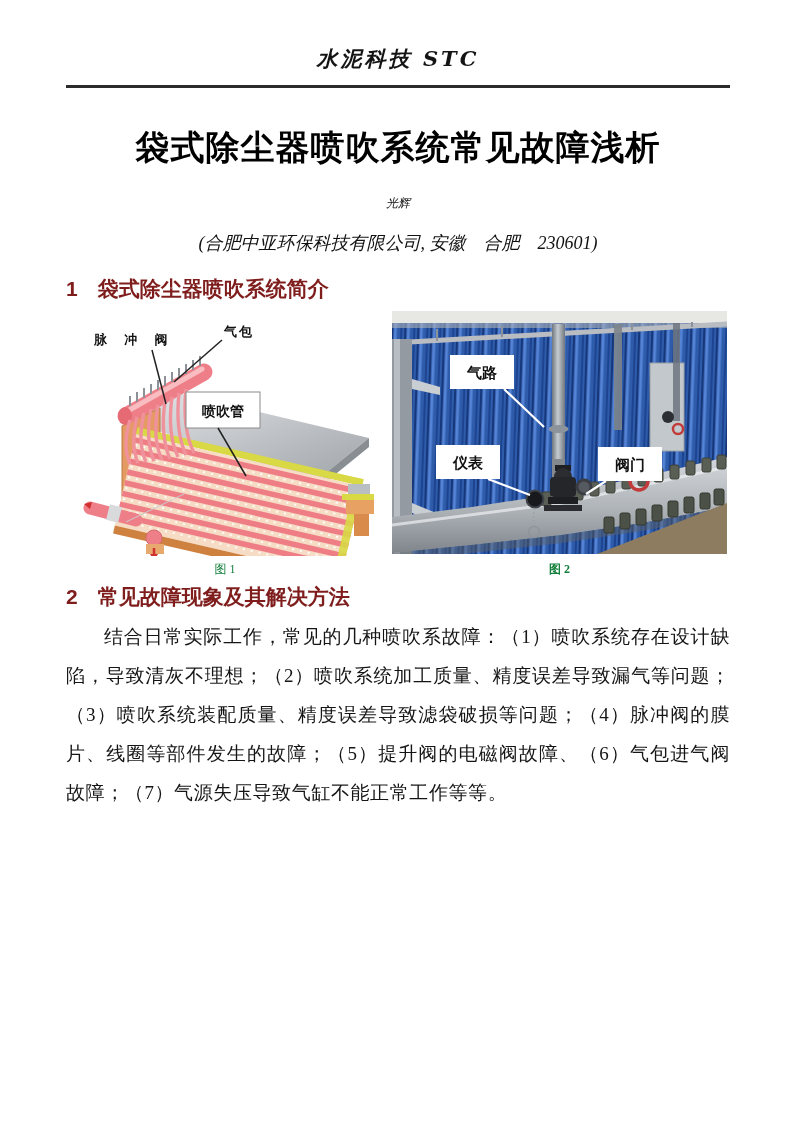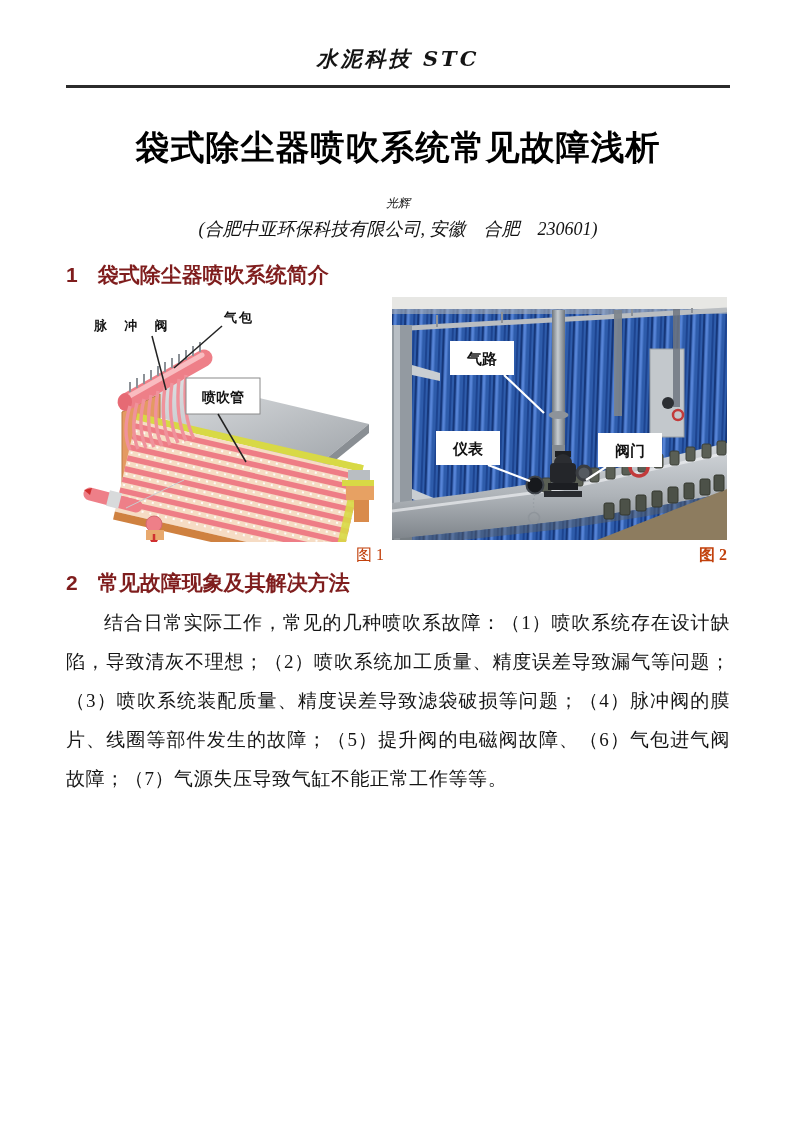--- a/index.html
+++ b/index.html
@@ -26,7 +26,7 @@
     font-weight:700; font-size:34px; line-height:46px; letter-spacing:1px; color:#000;
   }
   .author { margin-top:21px; text-align:center; font-size:12px; line-height:24px; font-style:italic; }
-  .affiliation { margin-top:2px; text-align:center; font-size:18px; line-height:24px; font-style:italic; }
+  .affiliation { margin-top:16px; text-align:center; font-size:18px; line-height:24px; font-style:italic; }
 
   
   .sec-heading {

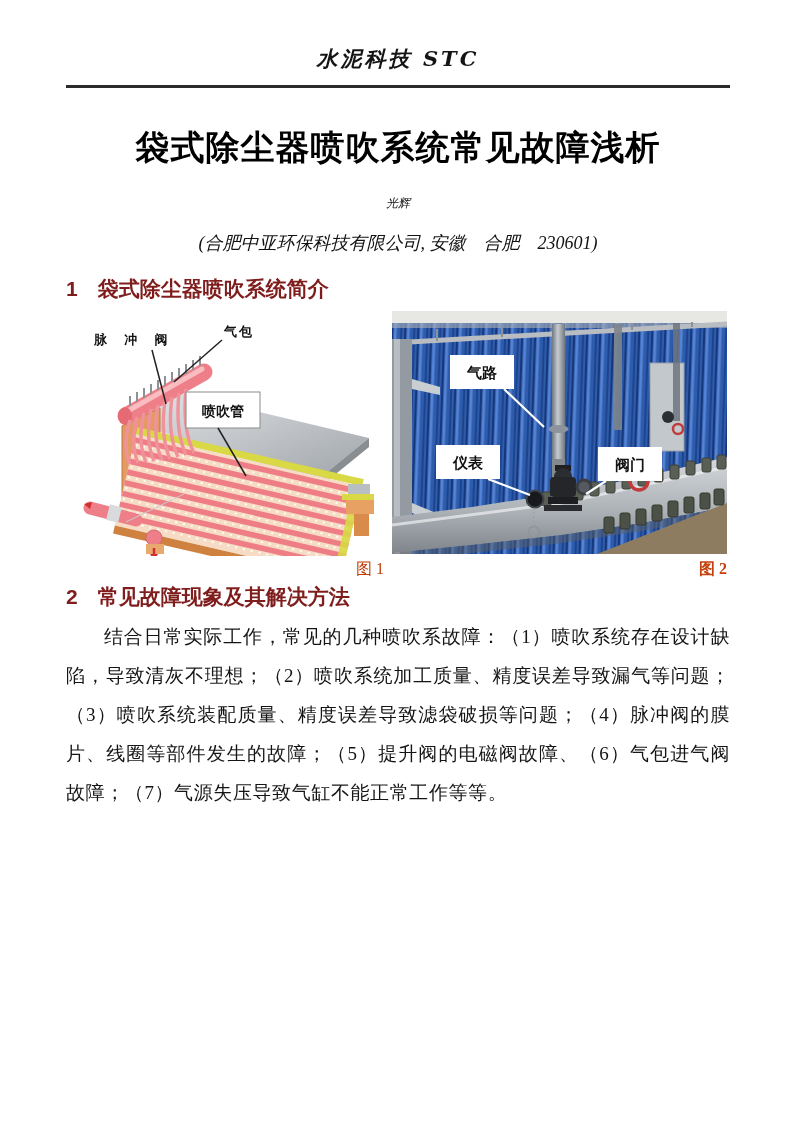--- a/index.html
+++ b/index.html
@@ -46,7 +46,7 @@
   .fig1 { width:318px; height:248px; }
   .fig2 { width:335px; height:243px; margin-left:8px; margin-top:3px; }
   .captions-row { display:flex; margin-top:2px; }
-  .cap { font-size:16px; line-height:22px; text-align:right; color:#c2410c; }
+  .cap { font-size:12px; line-height:22px; text-align:center; color:#15803d; }
   .cap1 { width:318px; }
   .cap2 { width:335px; margin-left:8px;font-weight:bold; }
 

